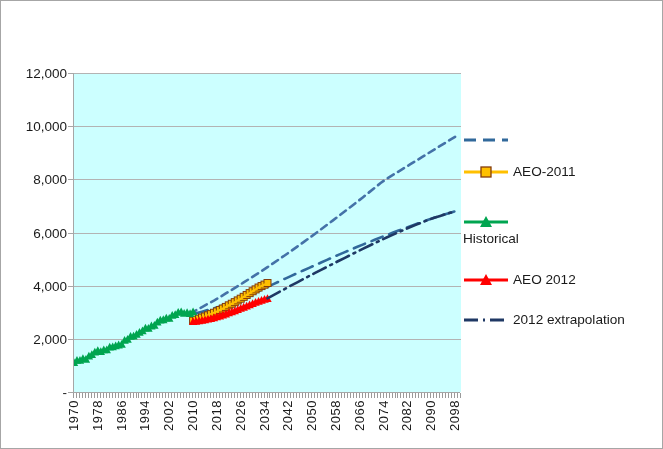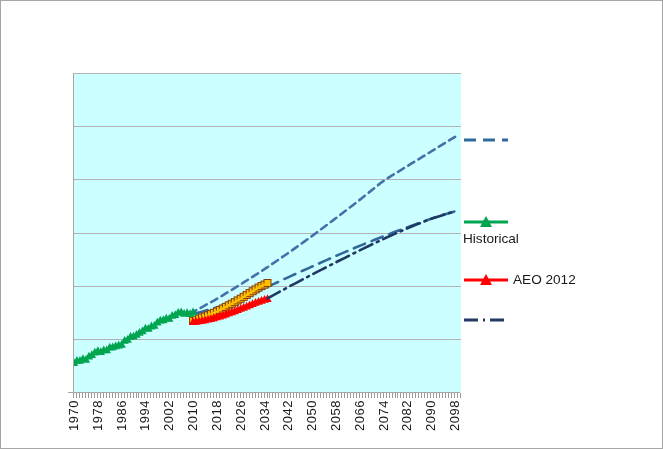--- a/index.html
+++ b/index.html
@@ -160,6 +160,22 @@
 <div id="chart-root">
 
 
+  <div id="y-axis-labels">
+      <div class="y-tick-label" style="top: 72px;">12,000</div>
+      <div class="y-tick-mark" style="top: 72px;"></div>
+      <div class="y-tick-label" style="top: 125.167px;">10,000</div>
+      <div class="y-tick-mark" style="top: 125.167px;"></div>
+      <div class="y-tick-label" style="top: 178.333px;">8,000</div>
+      <div class="y-tick-mark" style="top: 178.333px;"></div>
+      <div class="y-tick-label" style="top: 231.5px;">6,000</div>
+      <div class="y-tick-mark" style="top: 231.5px;"></div>
+      <div class="y-tick-label" style="top: 284.667px;">4,000</div>
+      <div class="y-tick-mark" style="top: 284.667px;"></div>
+      <div class="y-tick-label" style="top: 337.833px;">2,000</div>
+      <div class="y-tick-mark" style="top: 337.833px;"></div>
+      <div class="y-tick-label" style="top: 391px;">-</div>
+      <div class="y-tick-mark" style="top: 391px;"></div>
+    </div>
 
   <div id="plot-area">
     <svg id="plot-svg" viewBox="0 0 387 319" preserveAspectRatio="none">

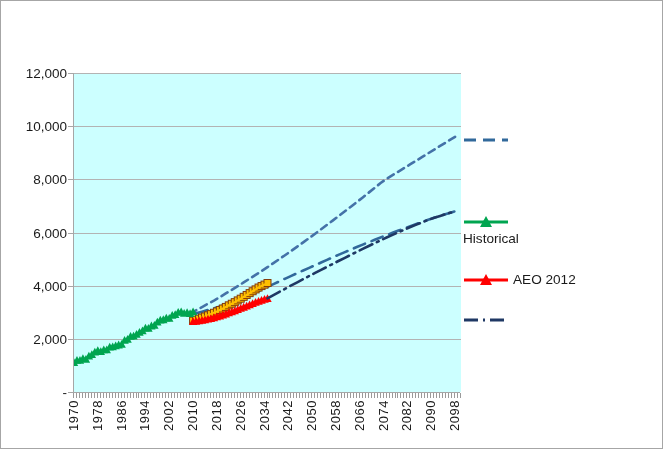--- a/index.html
+++ b/index.html
@@ -465,6 +465,15 @@
           </svg>
         </div>
       </div>
+      <div class="legend-item" style="top: 110px;">
+        <div class="legend-key">
+          <svg width="46" height="16" viewBox="0 0 46 16">
+            <line x1="1" x2="45" y1="8" y2="8" stroke="#FFC000" stroke-width="3"></line>
+            <rect x="18" y="3" width="10" height="10" fill="#FFC000" stroke="#843C0C" stroke-width="1.3"></rect>
+          </svg>
+        </div>
+        <div class="legend-label">AEO-2011</div>
+      </div>
       <div class="legend-item" style="top: 160px; flex-direction: column;">
         <div class="legend-key">
           <svg width="46" height="16" viewBox="0 0 46 16">

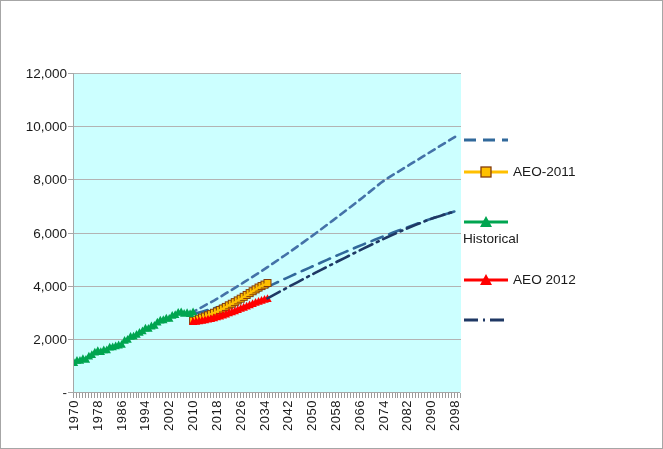--- a/index.html
+++ b/index.html
@@ -498,6 +498,7 @@
             <line x1="1" x2="45" y1="8" y2="8" stroke="#1F3864" stroke-width="3" stroke-dasharray="14,5,2,5"></line>
           </svg>
         </div>
+        <div class="legend-label">2012 extrapolation</div>
       </div>
     </div>
 

